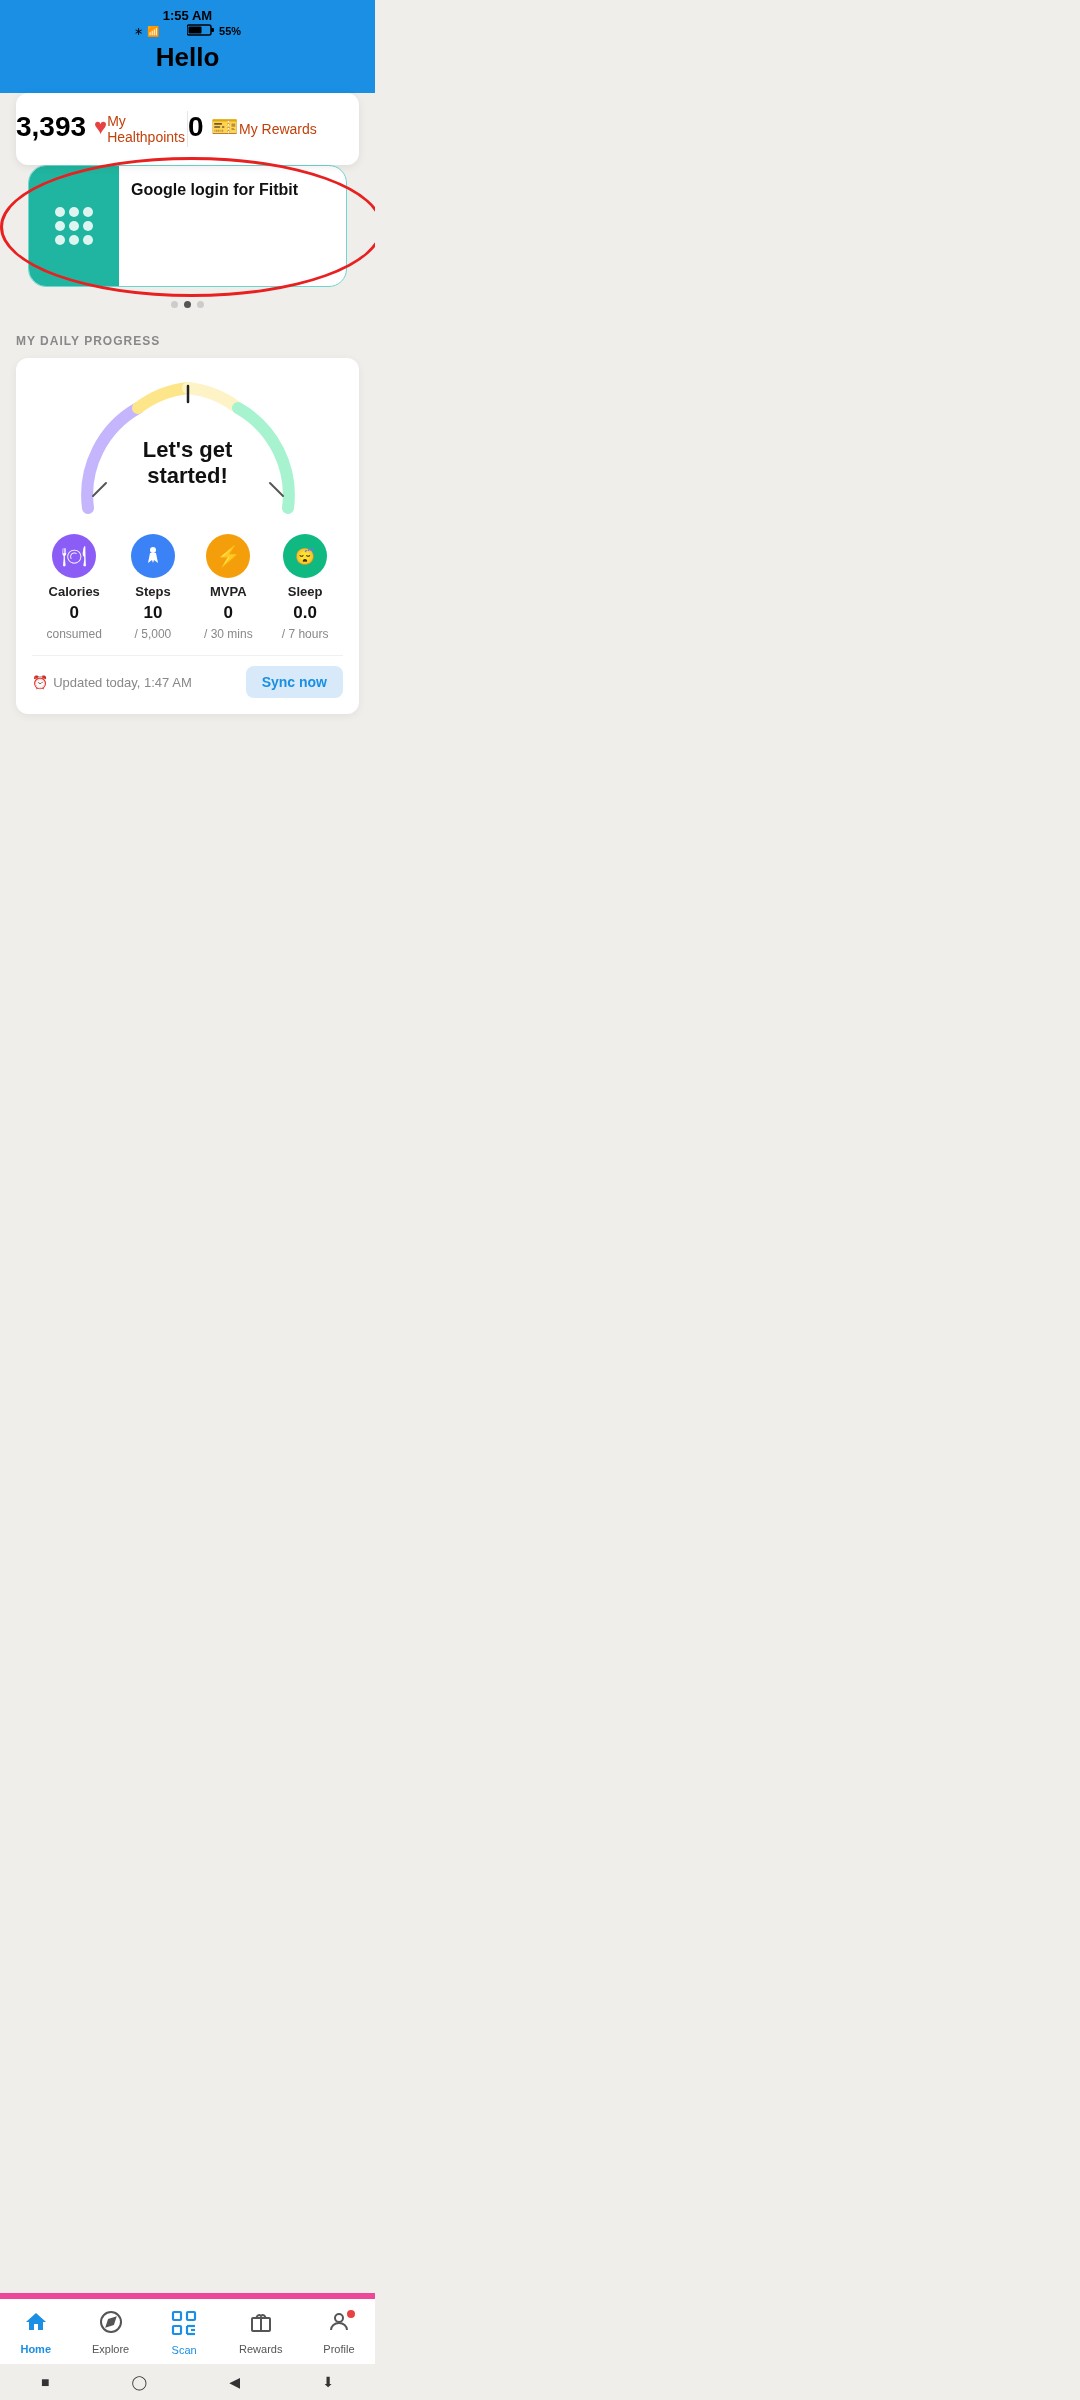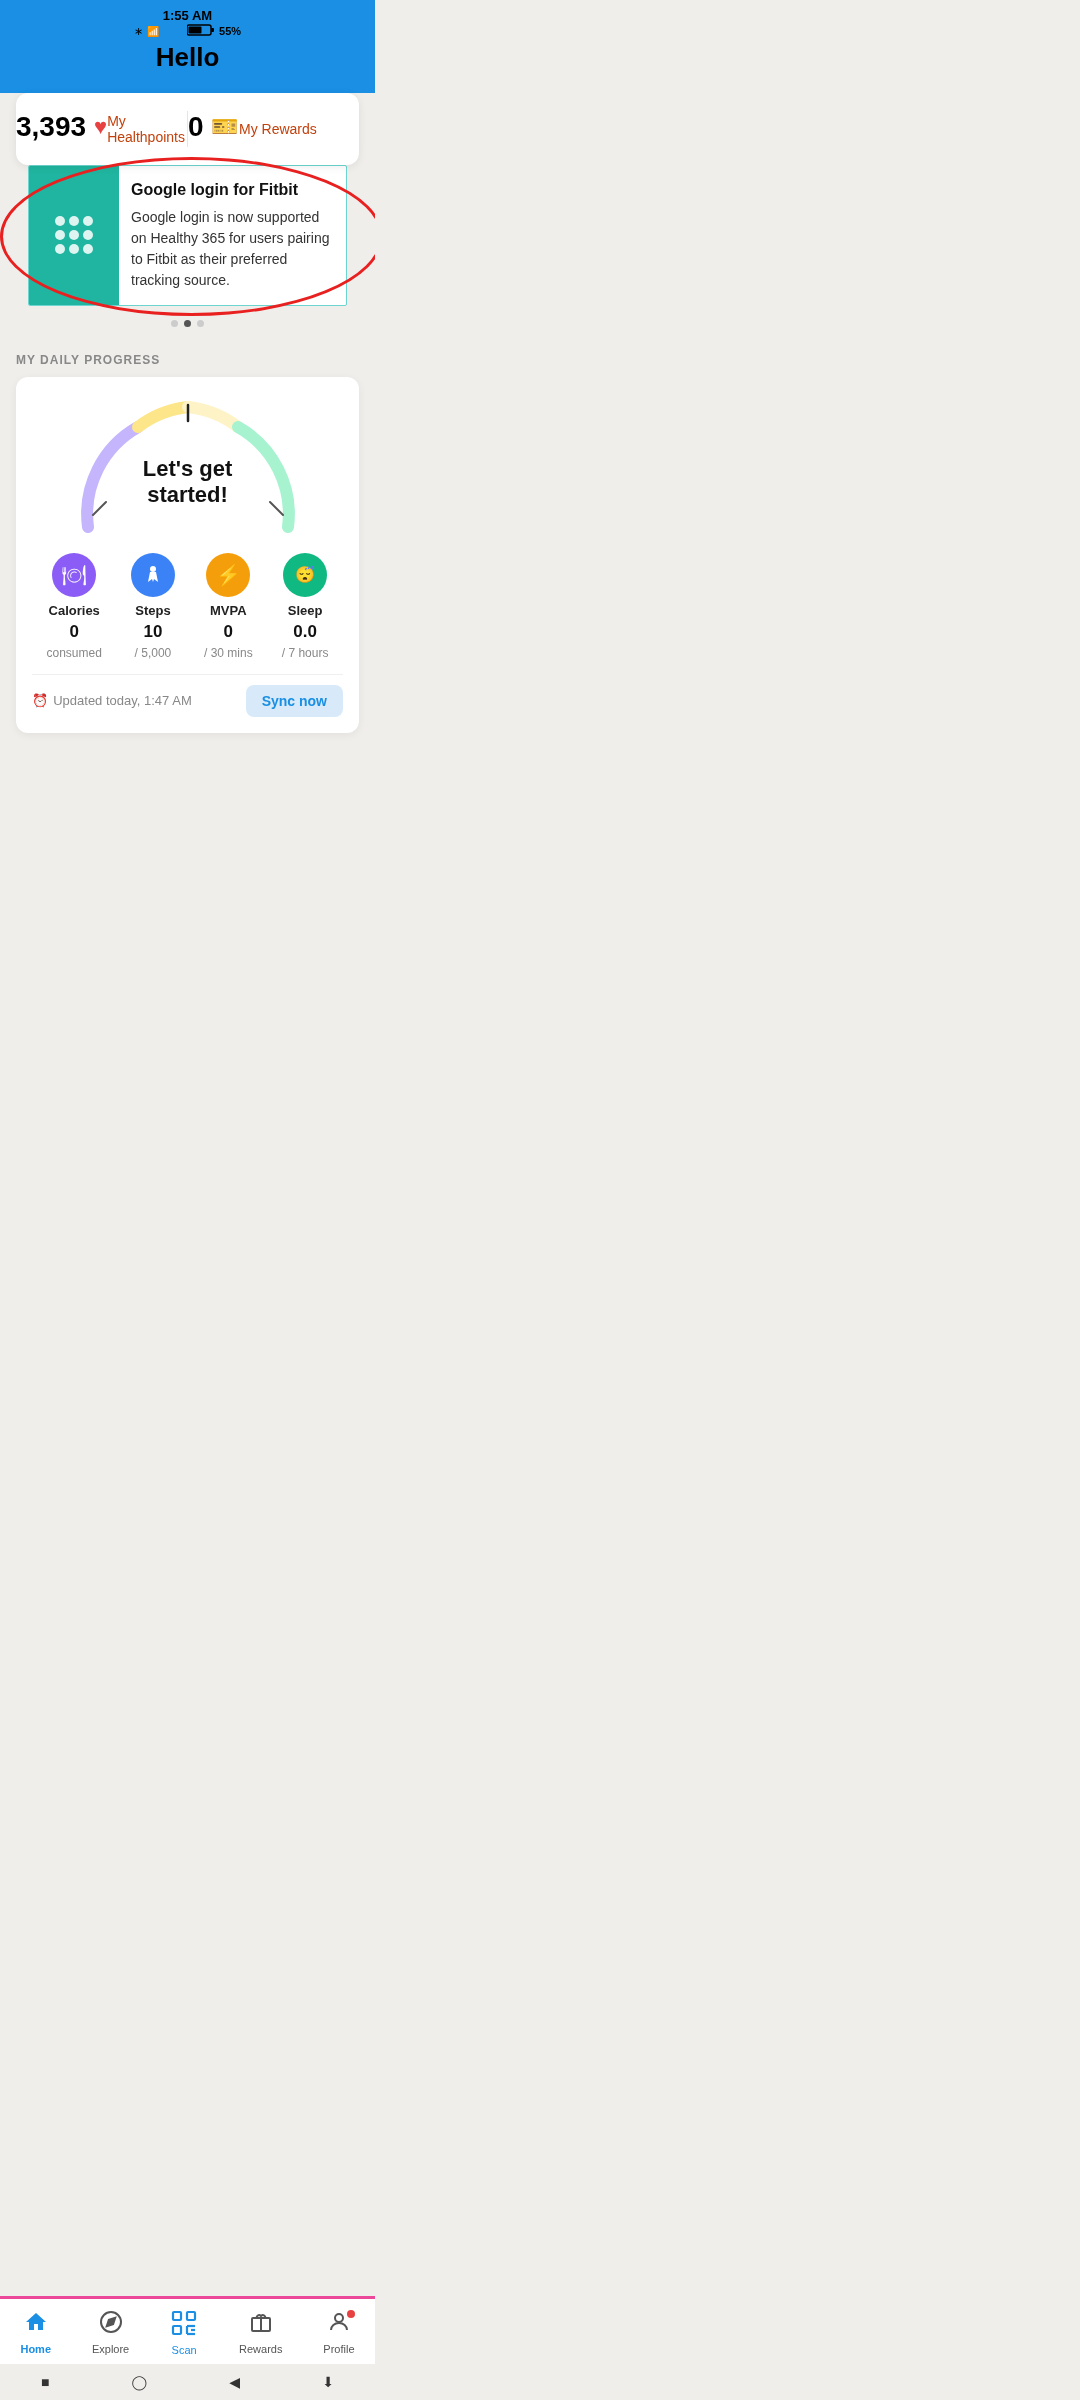--- a/index.html
+++ b/index.html
@@ -102,7 +102,7 @@
     .announcement-card {
       background: #fff;
       margin: 0 16px;
-      border-radius: 2px;
+      border-radius: 18px;
       border: 1.5px solid #6dd5d0;
       display: flex;
       overflow: hidden;

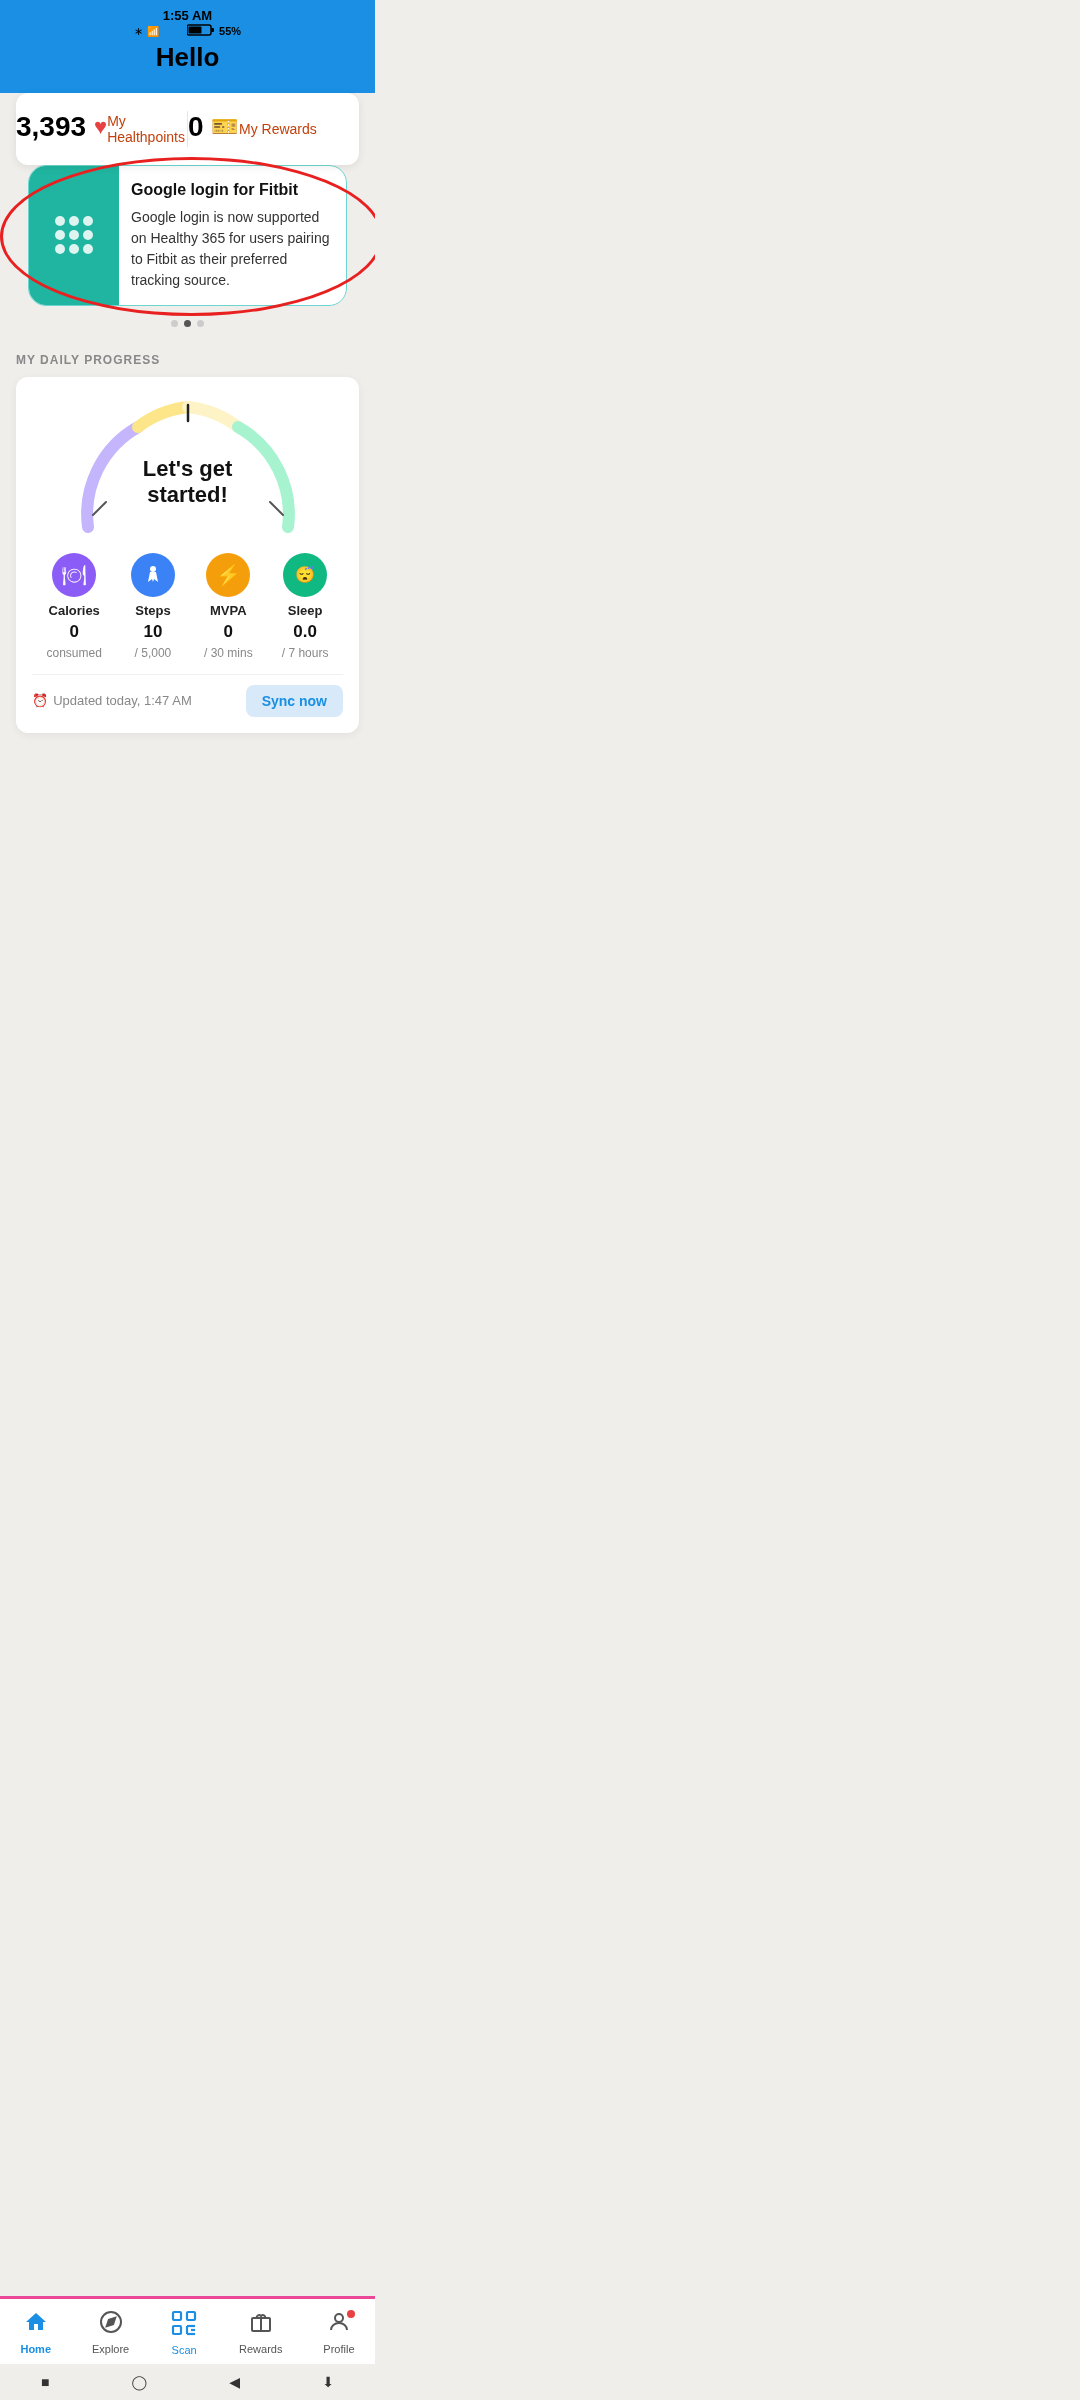--- a/index.html
+++ b/index.html
@@ -422,7 +422,6 @@
       </div>
       <div class="announcement-content">
         <div class="announcement-title">Google login for Fitbit</div>
-        <div class="announcement-text">Google login is now supported on Healthy 365 for users pairing to Fitbit as their preferred tracking source.</div>
       </div>
     </div>
 

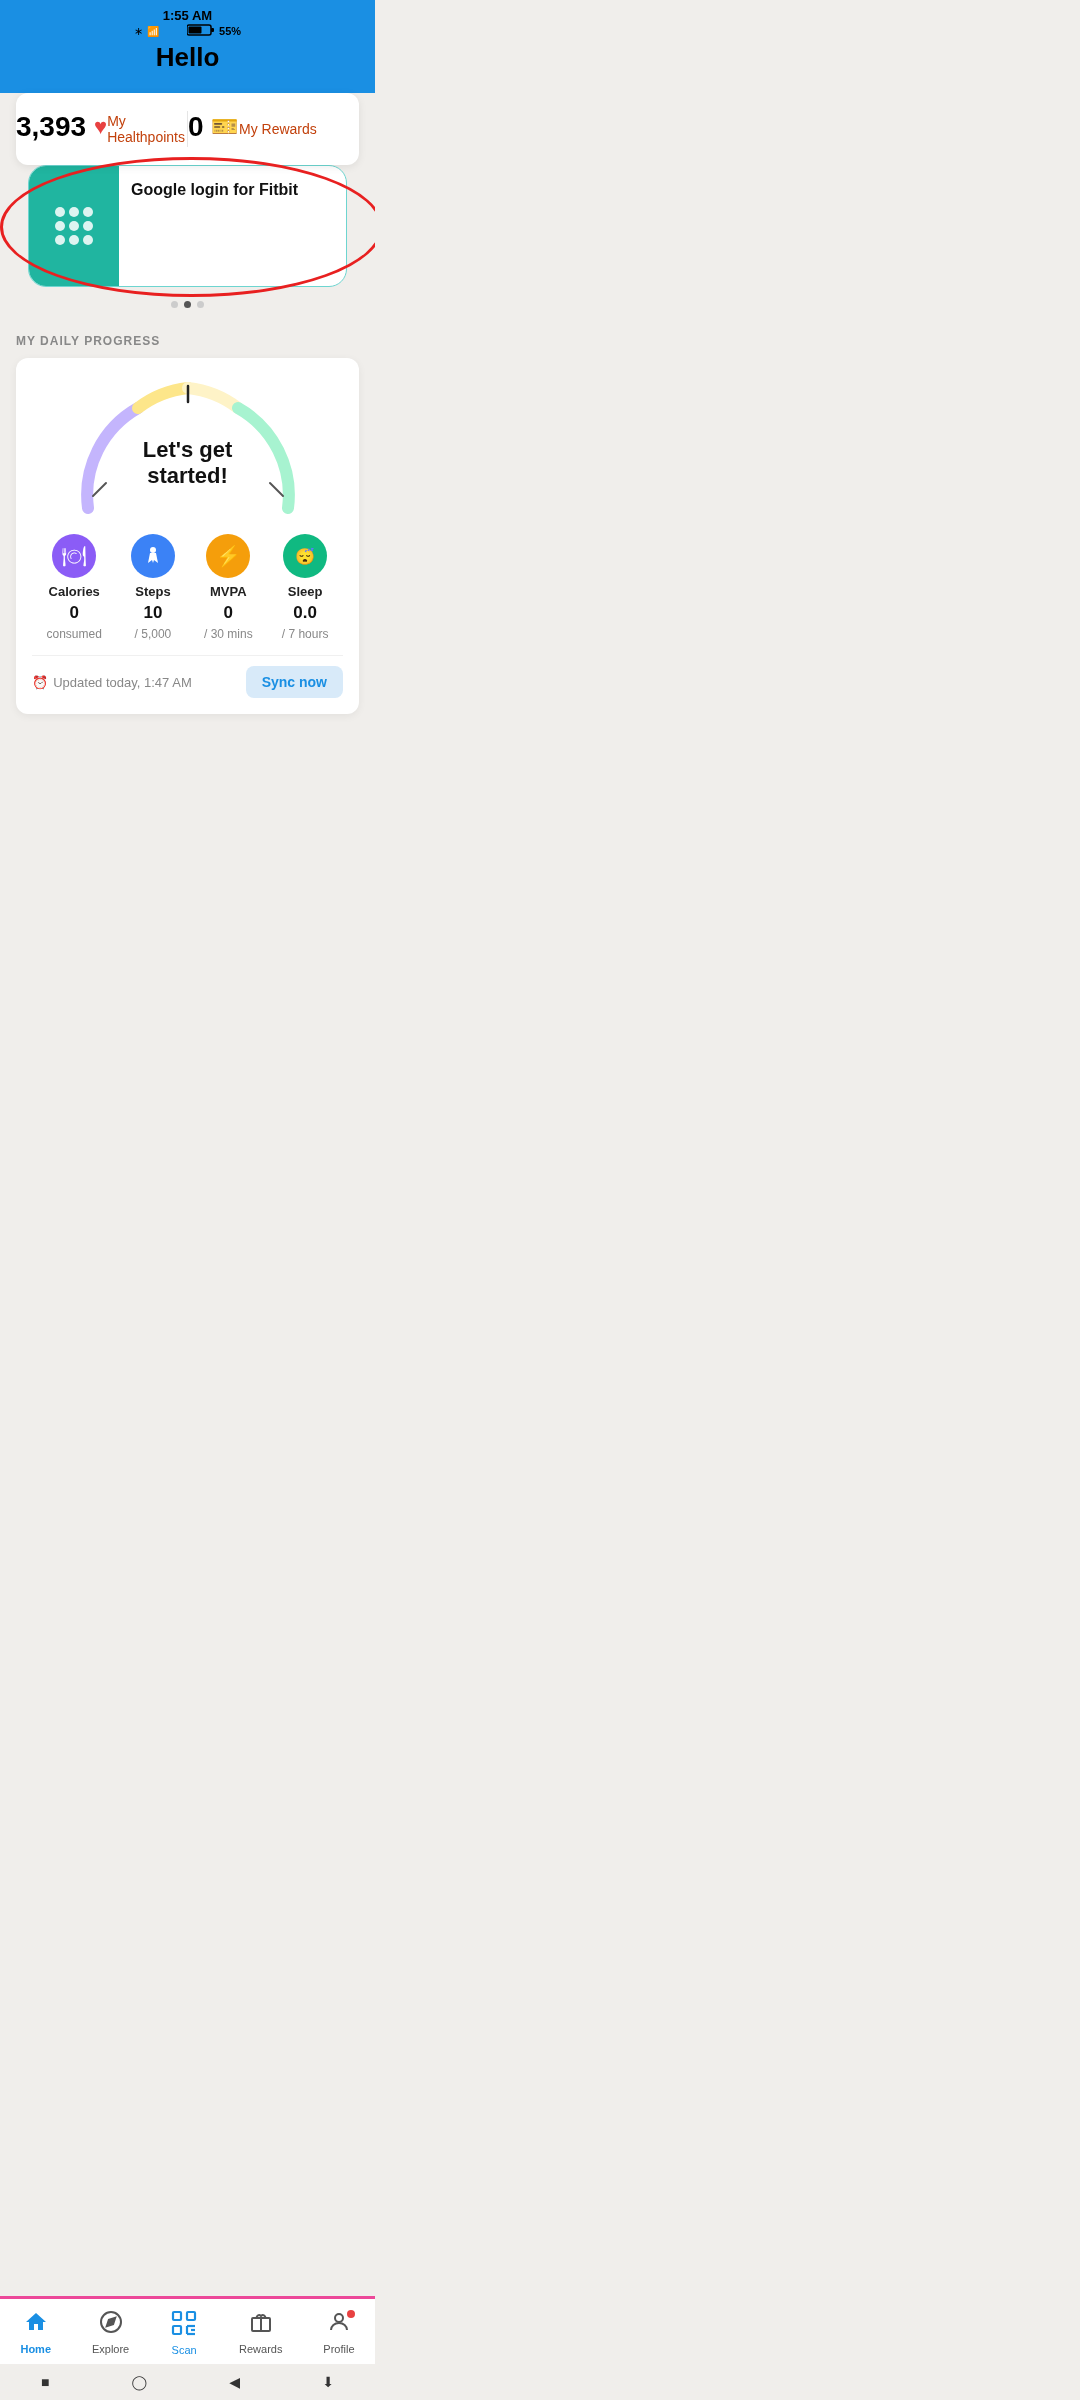--- a/index.html
+++ b/index.html
@@ -282,7 +282,7 @@
       left: 0;
       width: 375px;
       background: #fff;
-      border-top: 3px solid #ec4899;
+      border-top: 6px solid #ec4899;
       display: flex;
       justify-content: space-around;
       align-items: center;

